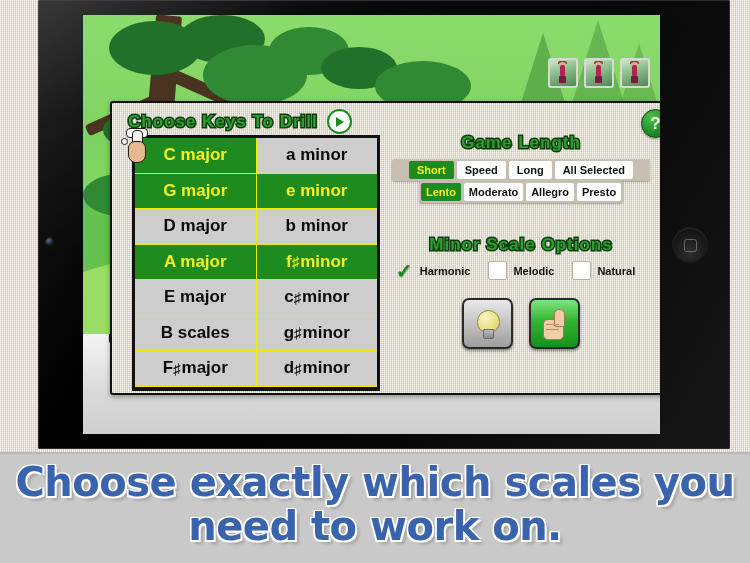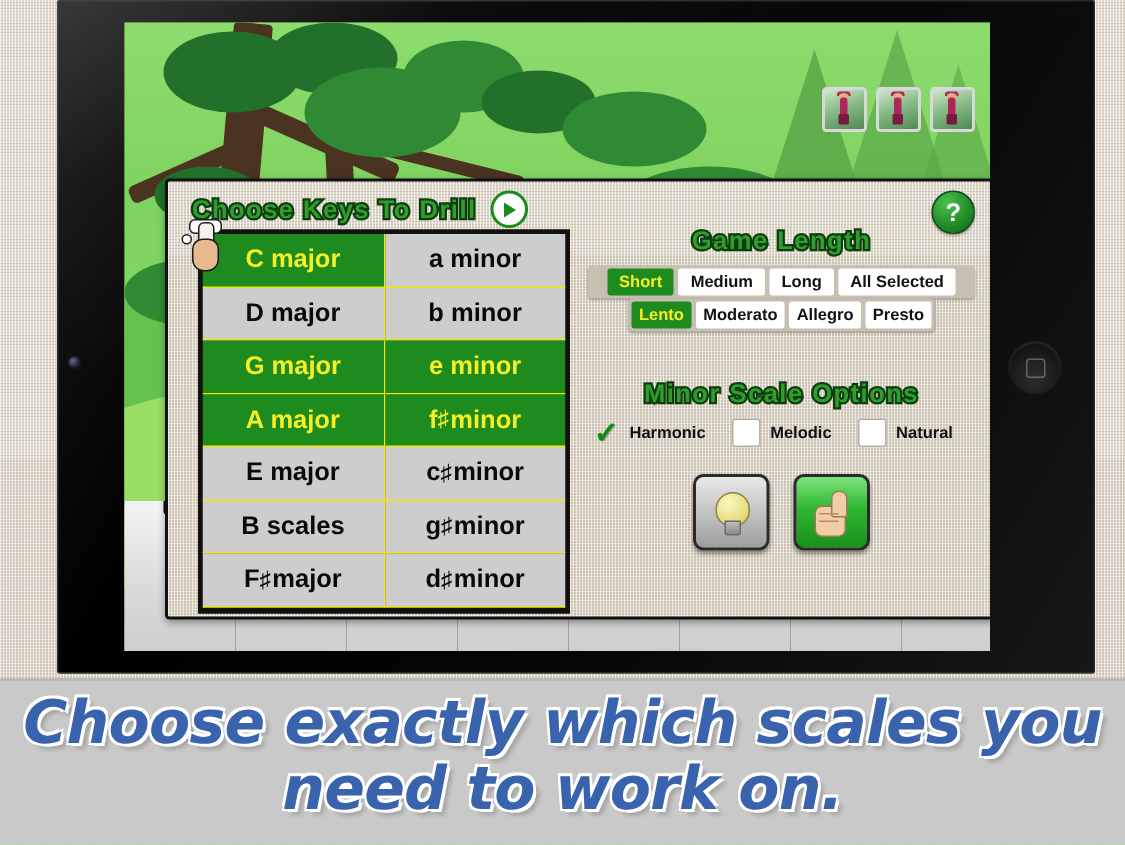--- a/index.html
+++ b/index.html
@@ -93,13 +93,14 @@
 
   
   .panel{
-    position:absolute;left:27px;top:104px;width:550px;height:290px;
+    position:absolute;left:27px;top:86px;width:550px;height:290px;
     background:
       repeating-linear-gradient(90deg, rgba(255,255,255,.55) 0 1px, rgba(186,176,158,.32) 1px 2px),
       repeating-linear-gradient(0deg, rgba(255,255,255,.45) 0 1px, rgba(186,176,158,.26) 1px 2px),
       #ded6c7;
     border:2px solid #111;border-radius:3px;
     box-shadow:0 2px 5px rgba(0,0,0,.35);
+    padding-left:20px;
   }
 
   

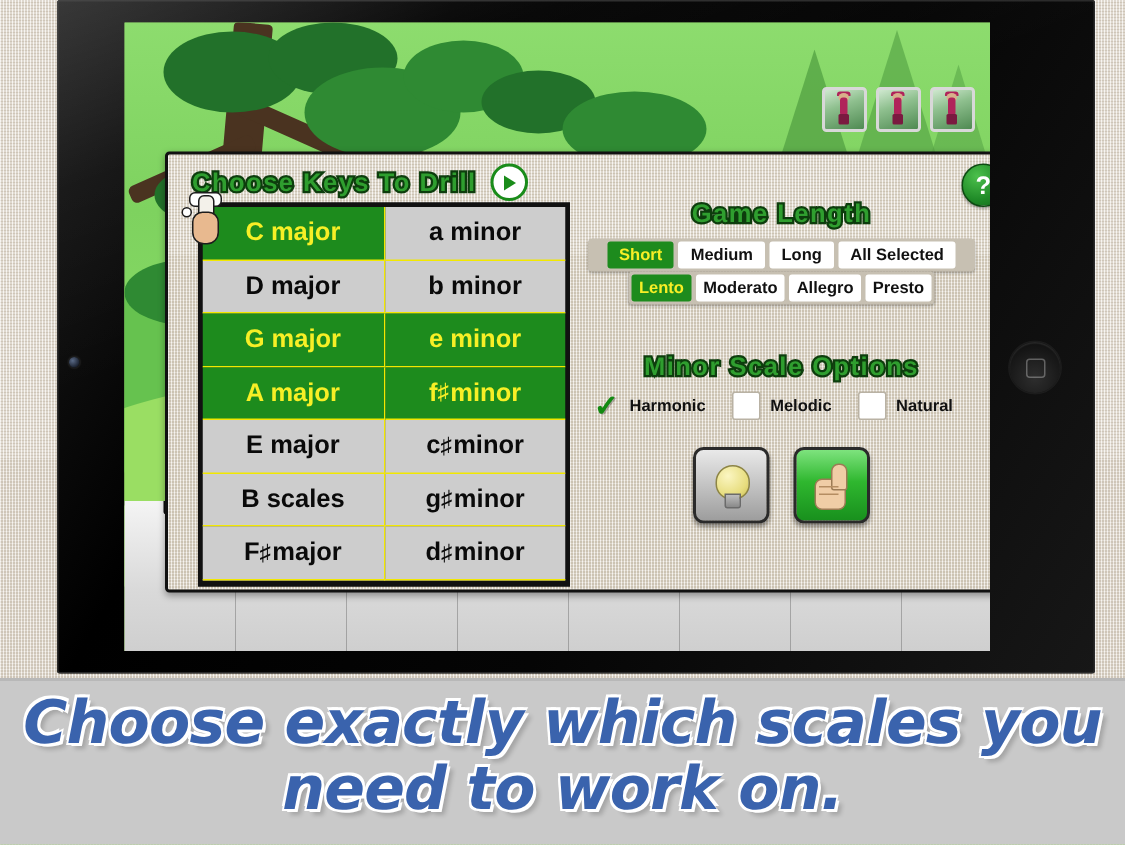--- a/index.html
+++ b/index.html
@@ -365,7 +365,7 @@
           </div>
           <div class="segrow">
             <div class="seg sel">Short</div>
-            <div class="seg">Medium</div>
+            <div class="seg">Speed</div>
             <div class="seg">Long</div>
             <div class="seg">All Selected</div>
           </div>

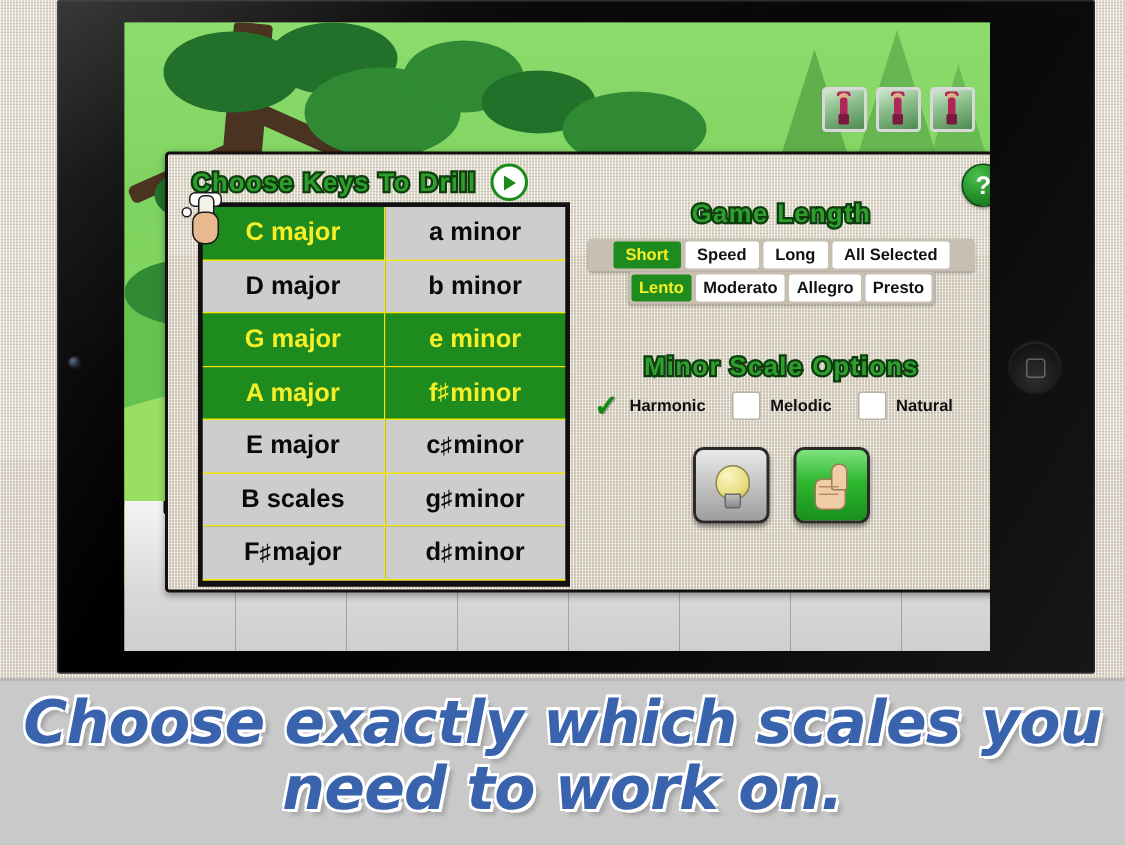--- a/index.html
+++ b/index.html
@@ -333,12 +333,12 @@
             <div class="kcell off">a minor</div>
           </div>
           <div class="krow">
+            <div class="kcell on">G major</div>
+            <div class="kcell on">e minor</div>
+          </div>
+          <div class="krow">
             <div class="kcell off">D major</div>
             <div class="kcell off">b minor</div>
-          </div>
-          <div class="krow">
-            <div class="kcell on">G major</div>
-            <div class="kcell on">e minor</div>
           </div>
           <div class="krow">
             <div class="kcell on">A major</div>

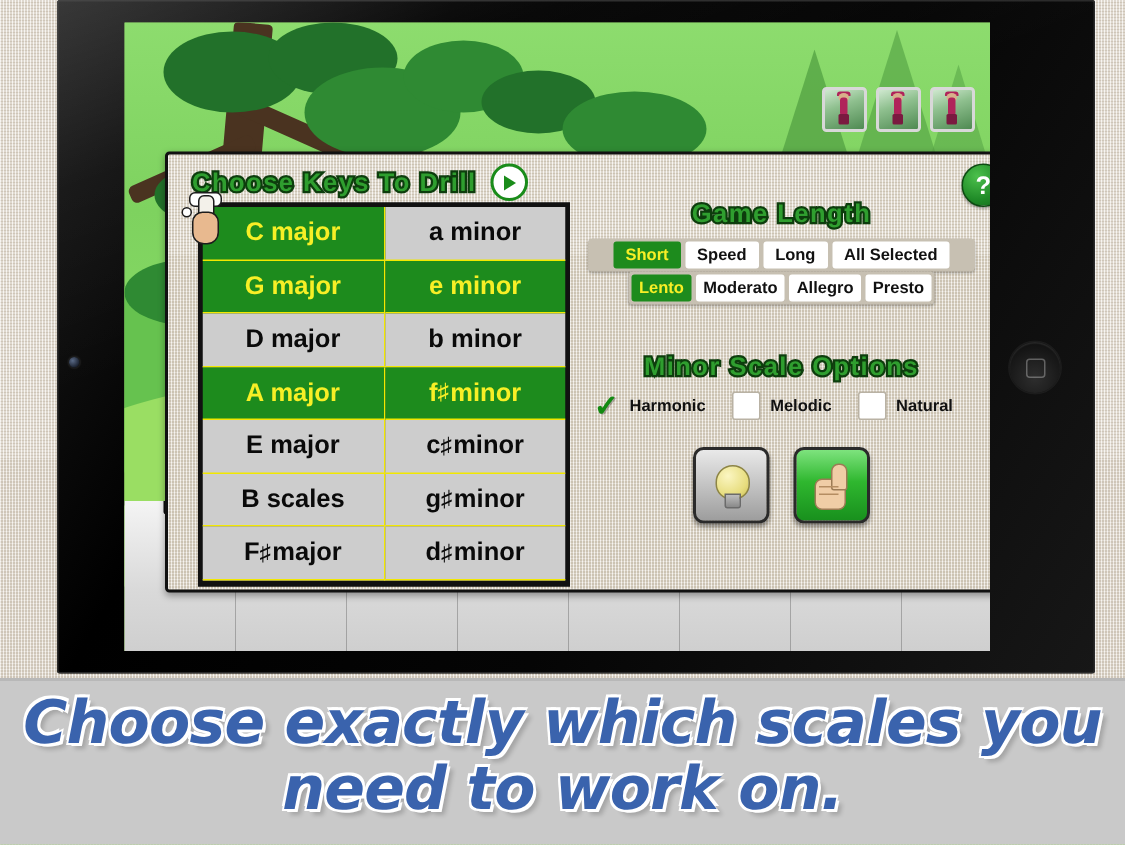--- a/index.html
+++ b/index.html
@@ -203,7 +203,7 @@
   
   .caption{
     position:absolute;left:0;top:460px;width:750px;text-align:center;
-    font-family:"DejaVu Sans",sans-serif;font-weight:bold;font-style:italic;
+    font-family:"DejaVu Sans",sans-serif;font-weight:bold;
     font-size:40px;line-height:44px;color:#3a63ad;
     text-shadow:
       2px 2px 0 #ffffff, -1.5px -1.5px 0 #ffffff, 1.5px -1.5px 0 #ffffff, -1.5px 1.5px 0 #ffffff,

